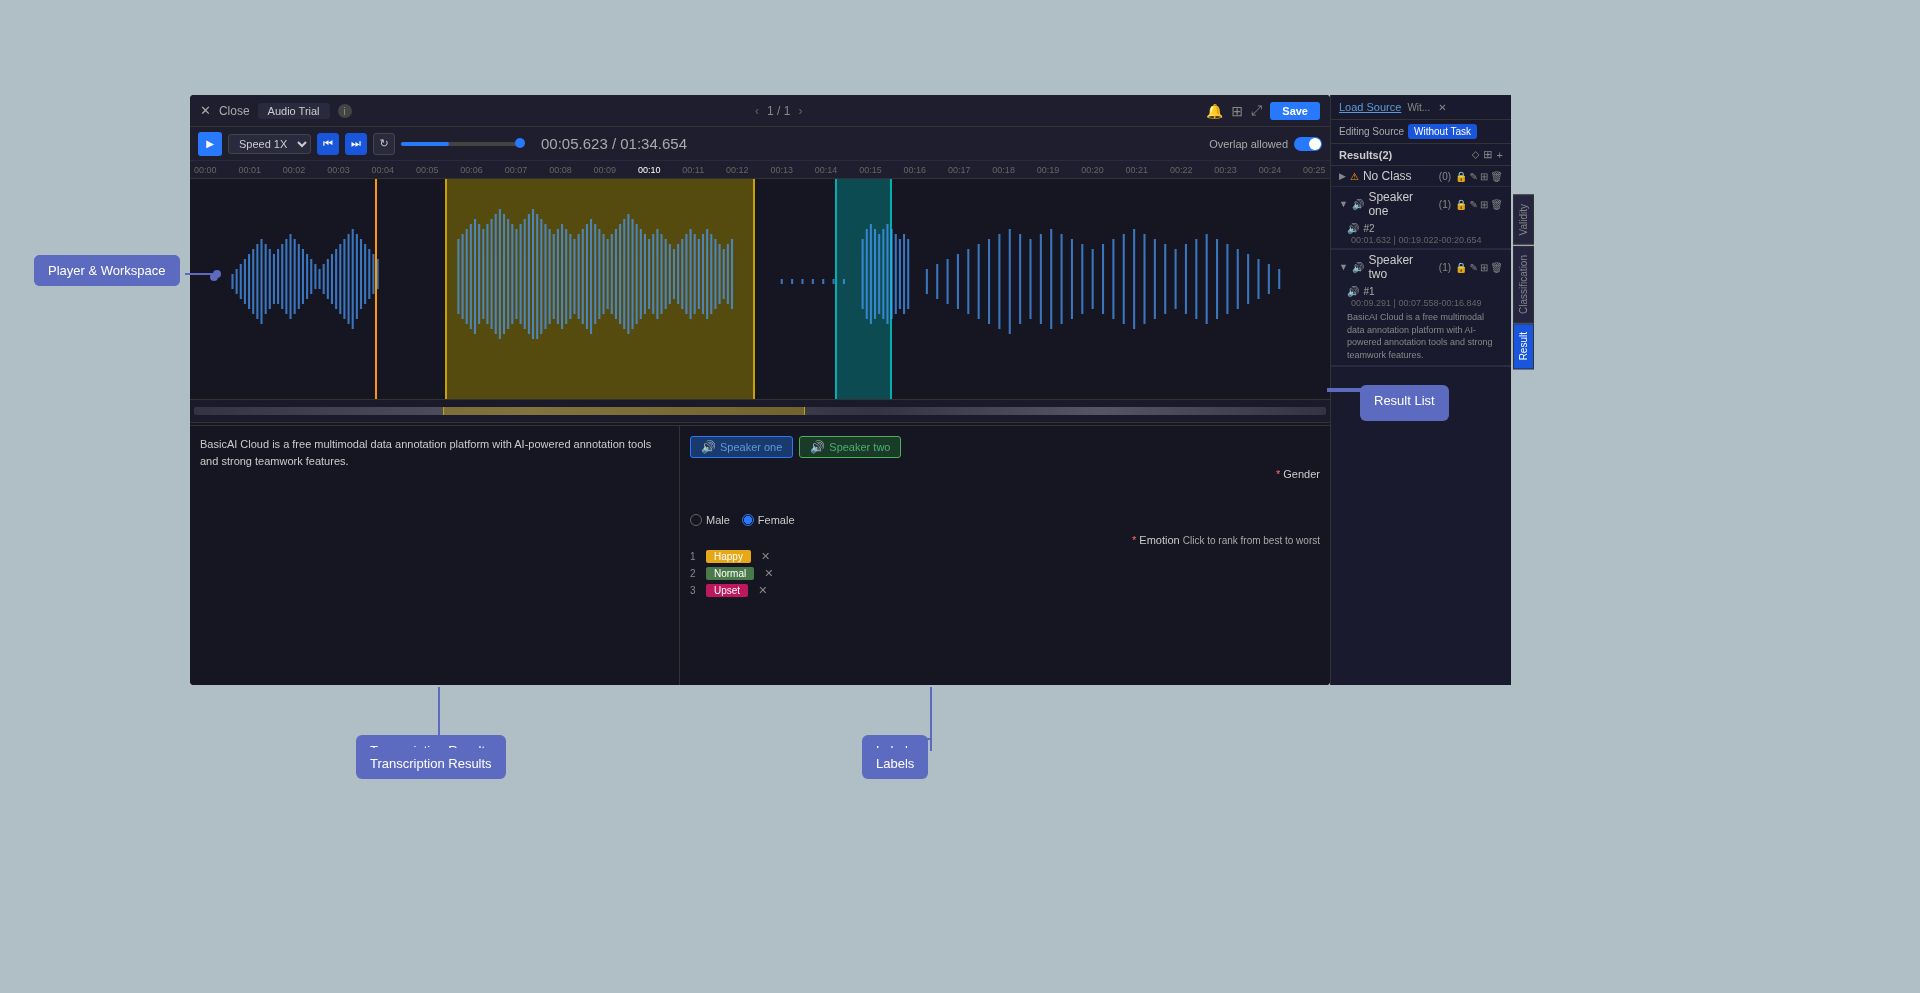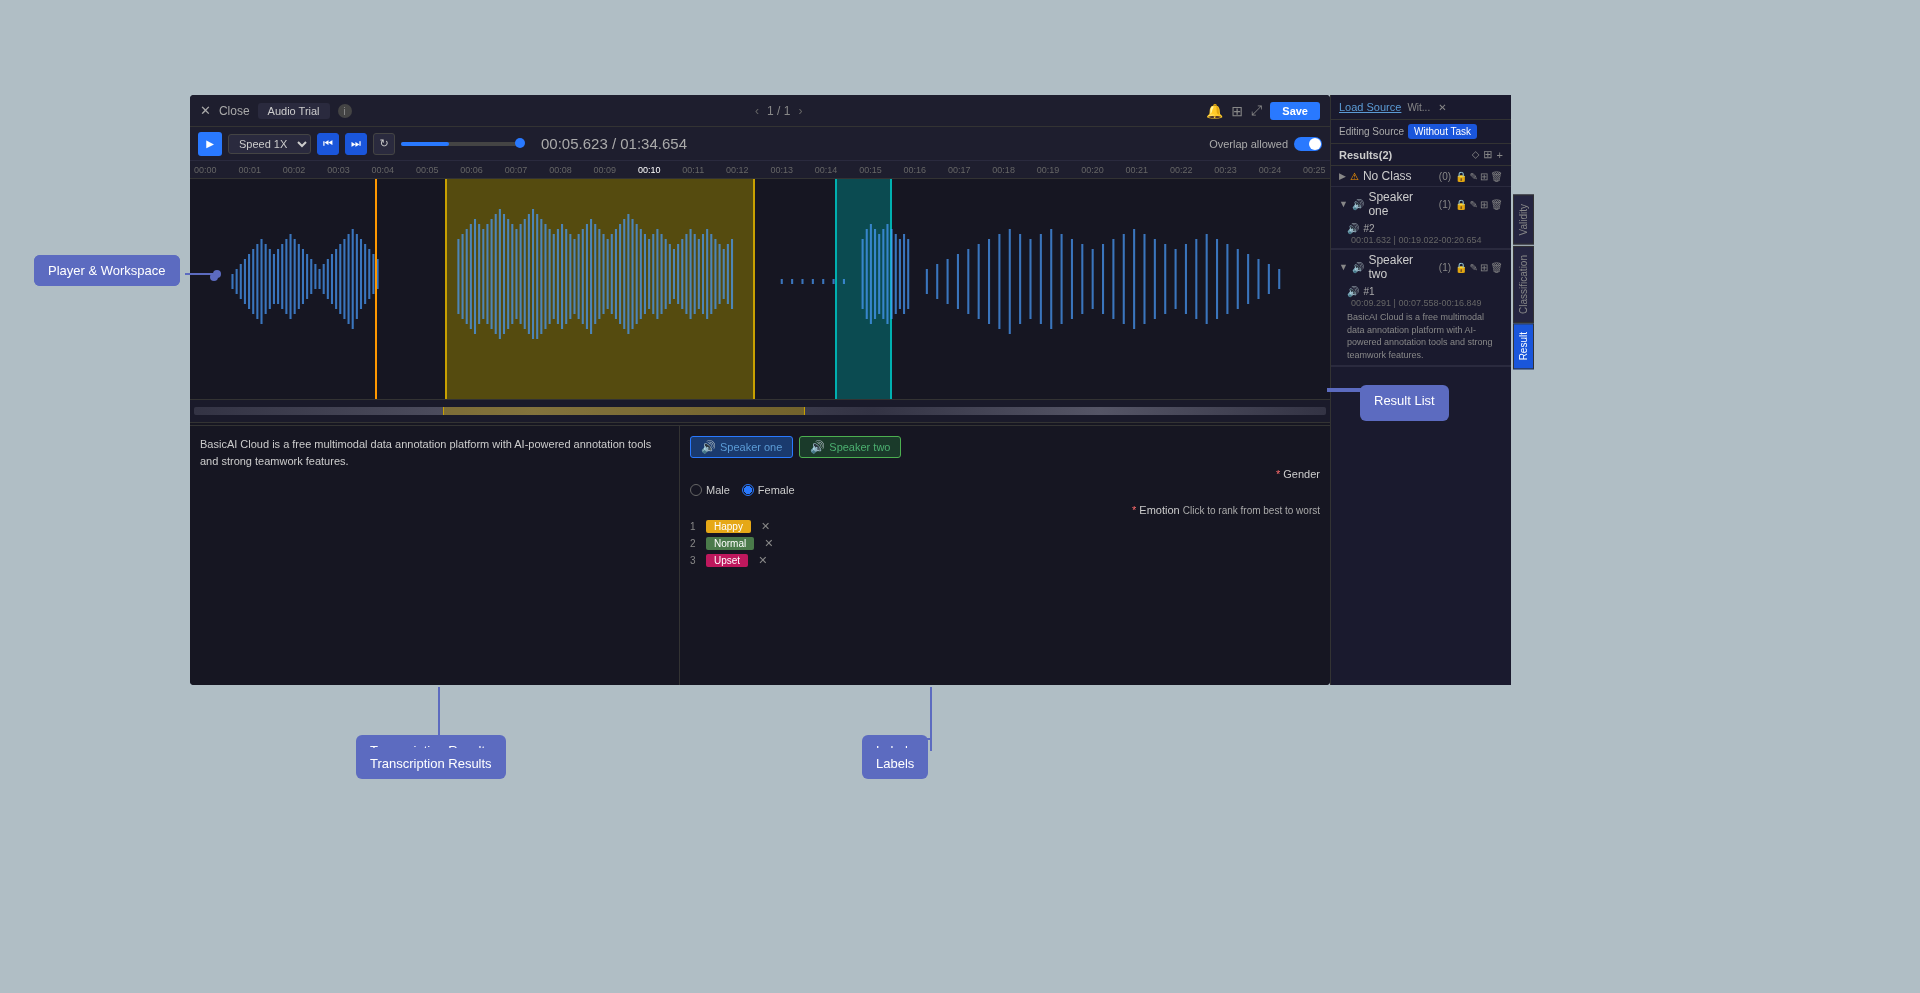--- a/index.html
+++ b/index.html
@@ -417,6 +417,7 @@
       color: #ccc;
       font-size: 11px;
       cursor: pointer;
+      margin-top: 30px;
     }
     .radio-circle {
       width: 12px;

